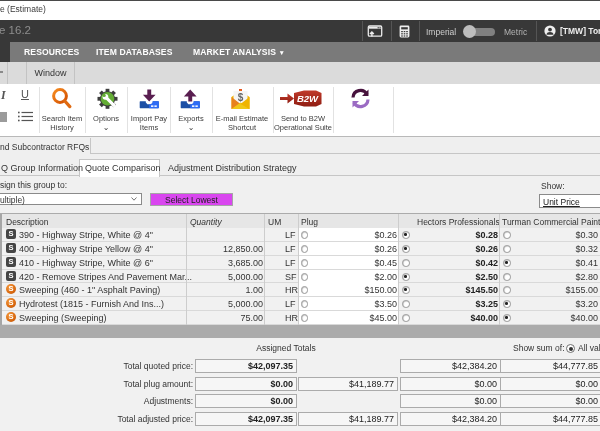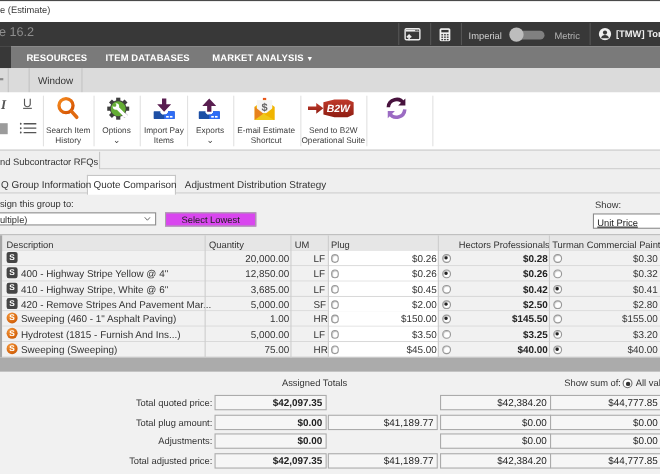--- a/index.html
+++ b/index.html
@@ -295,7 +295,7 @@
   <div class="abs" id="ghead"></div>
   <div class="abs" id="gutter"></div>
   <div class="hcell" style="left:6px;">Description</div>
-  <div class="hcell" style="left:190px;">Quantity</div>
+  <div class="hcell" style="left:190px;font-style:italic;">Quantity</div>
   <div class="hcell" style="left:268px;">UM</div>
   <div class="hcell" style="left:301px;">Plug</div>
   <div class="hcell" style="left:384px;padding-left:33px;">Hectors Professionals</div>

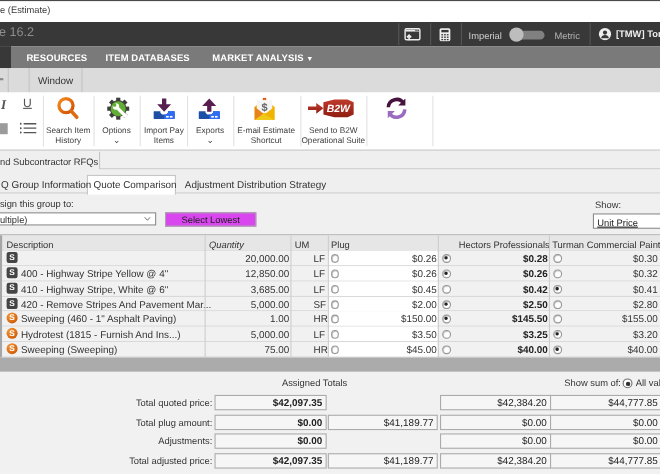--- a/index.html
+++ b/index.html
@@ -309,6 +309,7 @@
     <div class="row" style="top:228px;height:13px;">
       <div class="plugcell"></div>
       <div class="sicon">S</div>
+      <div class="dtext">390 - Highway Stripe, White @ 4"</div>
       <div class="qty">20,000.00</div>
       <div class="um">LF</div>
       <div class="radio" style="left:298.5px;"></div>

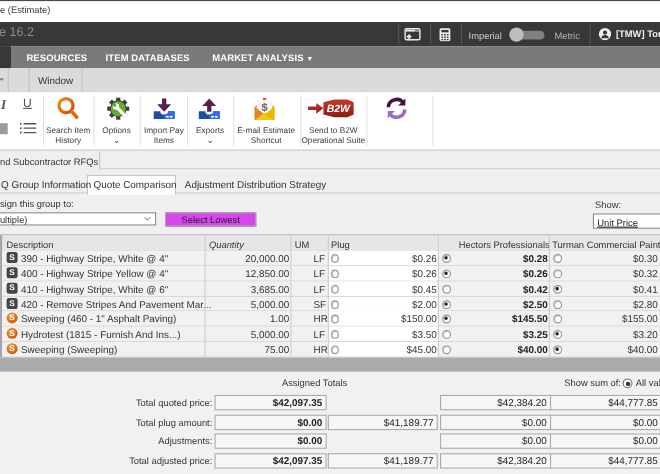--- a/index.html
+++ b/index.html
@@ -310,7 +310,6 @@
       <div class="plugcell"></div>
       <div class="sicon">S</div>
       <div class="dtext">390 - Highway Stripe, White @ 4"</div>
-      <div class="qty">20,000.00</div>
       <div class="um">LF</div>
       <div class="radio" style="left:298.5px;"></div>
       <div class="pv">$0.26</div>

